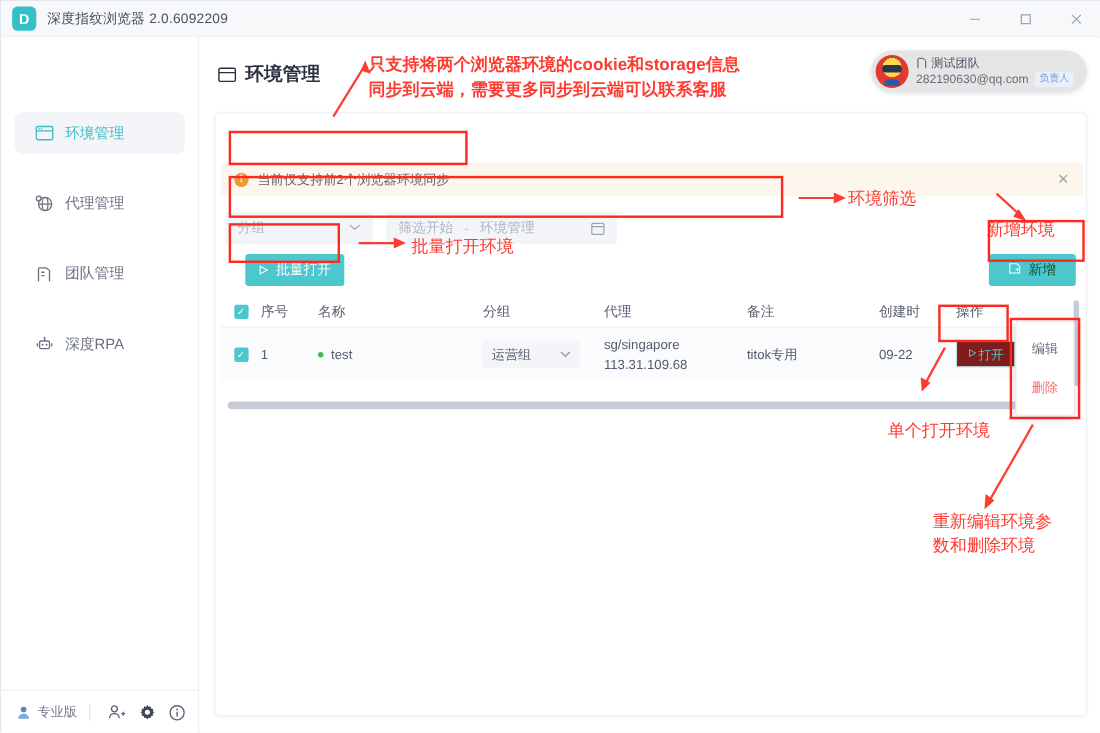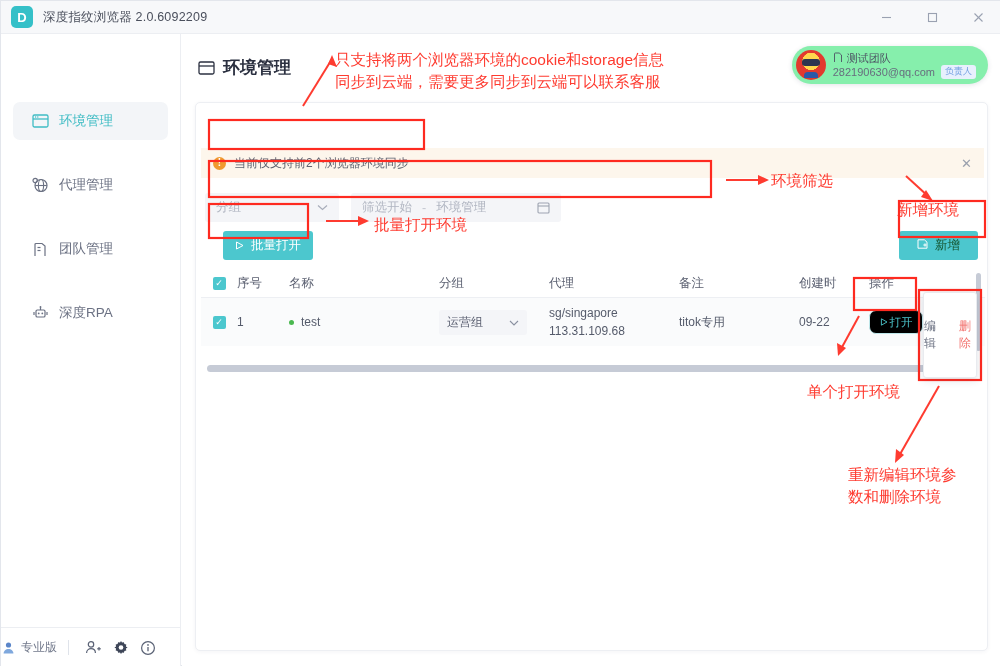--- a/index.html
+++ b/index.html
@@ -518,7 +518,7 @@
     <polygon points="894,462 895,448 903,454" fill="#fe3b30"></polygon>
   </svg>
 
-  <div class="anno anno-txt" style="left:334px; top:48px;">只支持将两个浏览器环境的cookie和storage信息
+  <div class="anno anno-txt" style="left:334px; top:48px;font-weight:bold;">只支持将两个浏览器环境的cookie和storage信息
 同步到云端，需要更多同步到云端可以联系客服</div>
 
   <div class="anno anno-txt" style="left:770px; top:169px;">环境筛选</div>

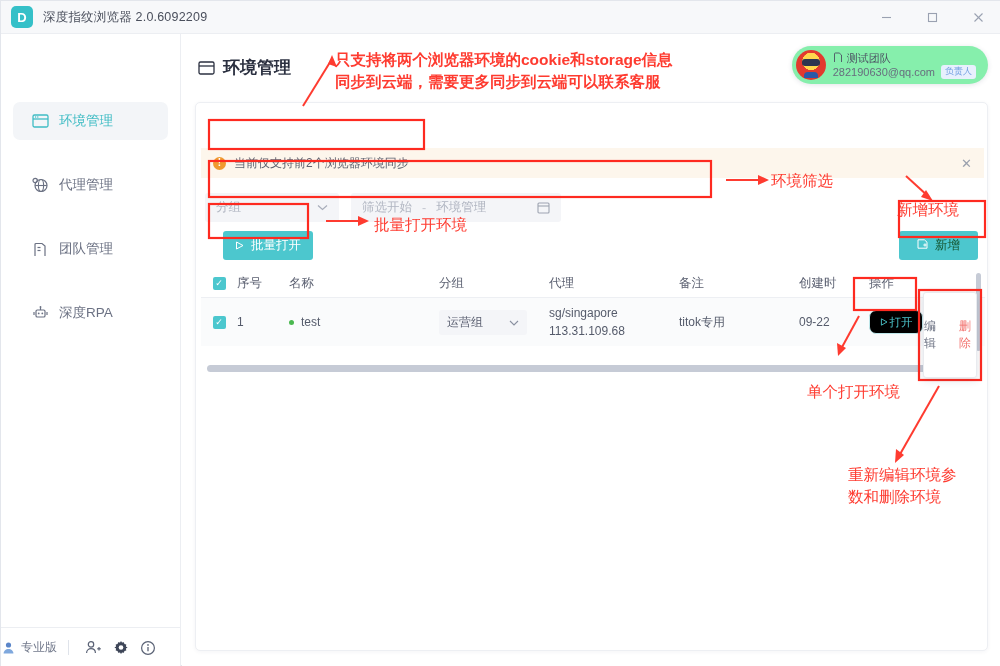--- a/index.html
+++ b/index.html
@@ -79,7 +79,7 @@
   .user-box {
     position: absolute; right: 13px; top: 12px;
     display: flex; align-items: center;
-    background: #86efac; border-radius: 22px;
+    background: #e5e5e5; border-radius: 22px;
     padding: 4px 12px 4px 4px;
     box-shadow: 0 1px 5px rgba(40,50,80,.13);
   }

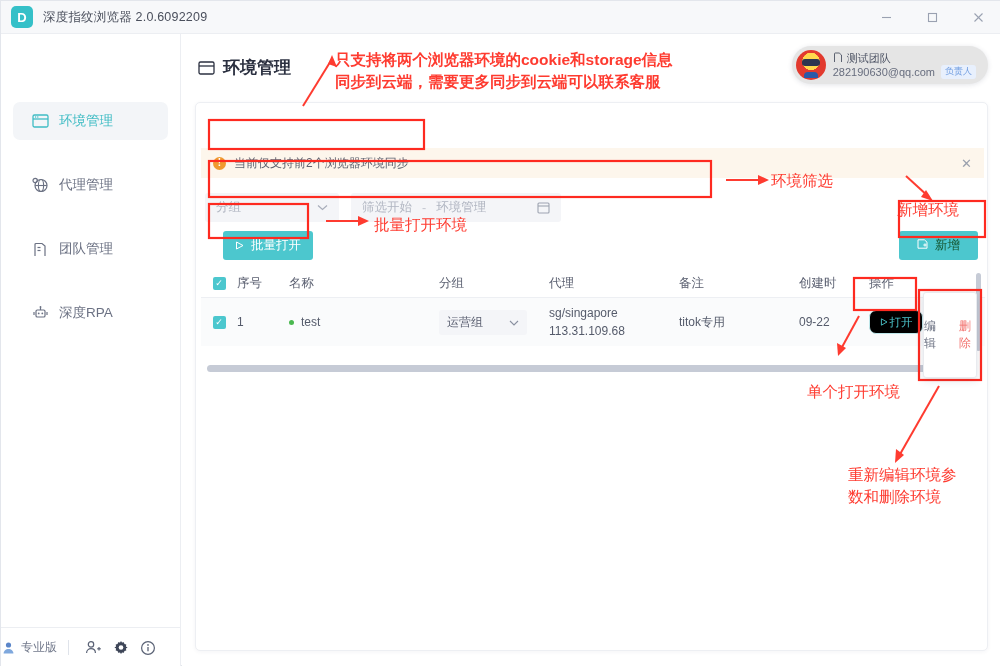--- a/index.html
+++ b/index.html
@@ -189,8 +189,8 @@
   .proxy-l1 { line-height: 1.5; }
   .proxy-l2 { line-height: 1.5; }
   .btn-open {
-    width: 54px; height: 24px; border: 1px solid #bfe7ea; border-radius: 7px;
-    color: #4cc7ce; font-size: 11.5px; background: #000000;
+    width: 54px; height: 24px; border: 1px solid #bfe7ea; border-radius: 1px;
+    color: #4cc7ce; font-size: 11.5px; background: #7f1d1d;
     display: flex; align-items: center; justify-content: center; gap: 2px;
   }
   .kebab { color: #9aa0ad; font-size: 13px; line-height: .6; letter-spacing: 0; }

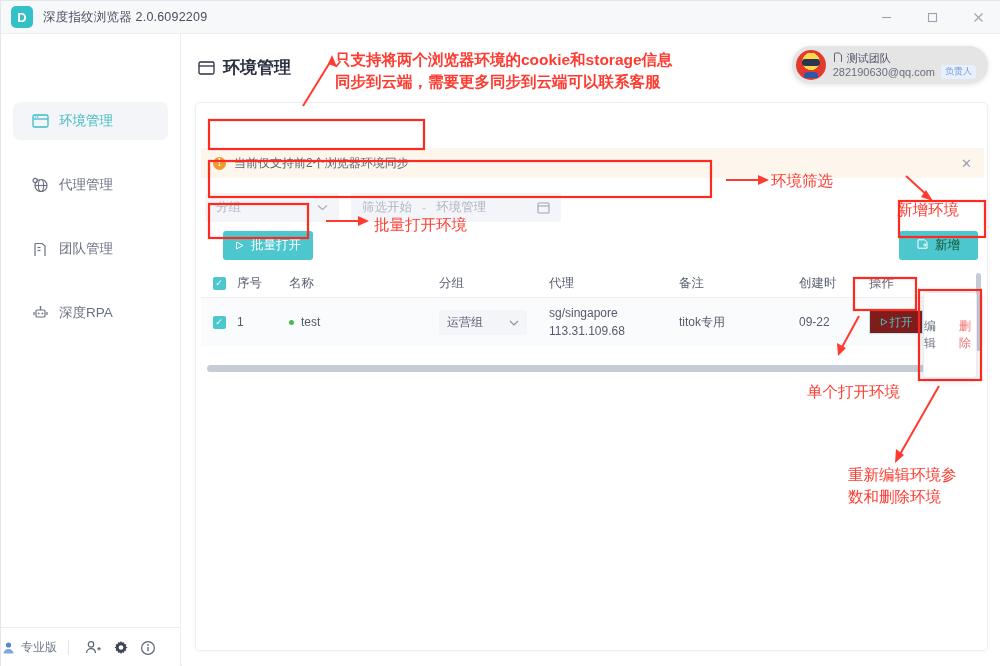--- a/index.html
+++ b/index.html
@@ -208,7 +208,7 @@
     position: absolute; left: 922px; top: 291px; width: 54px; height: 86px;
     background: #fff; border: 1px solid #e9ebef; border-radius: 3px;
     box-shadow: 0 2px 8px rgba(30,40,70,.14);
-    display: flex; align-items: center; justify-content: center; gap: 18px;
+    display: flex; flex-direction: column; align-items: center; justify-content: center; gap: 18px;
     z-index: 40;
   }
   .ctx-item { font-size: 12px; color: #6c7283; }

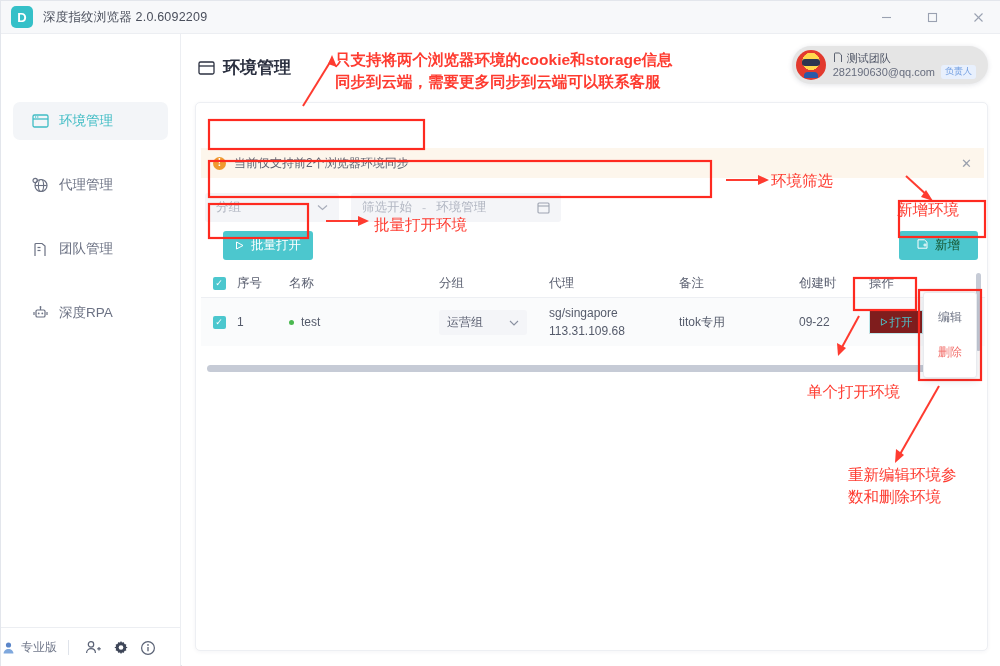--- a/index.html
+++ b/index.html
@@ -57,7 +57,7 @@
   .sidebar-footer {
     position: absolute; left: 0; bottom: 0; width: 180px; height: 40px;
     border-top: 1px solid #eceef2;
-    display: flex; align-items: center; gap: 0px;
+    display: flex; align-items: center; padding-left: 13px; gap: 0px;
   }
   .sf-pro { display: flex; align-items: center; color: #737a8c; font-size: 12px; }
   .sf-pro .ico { margin-right: 5px; display:flex; }

